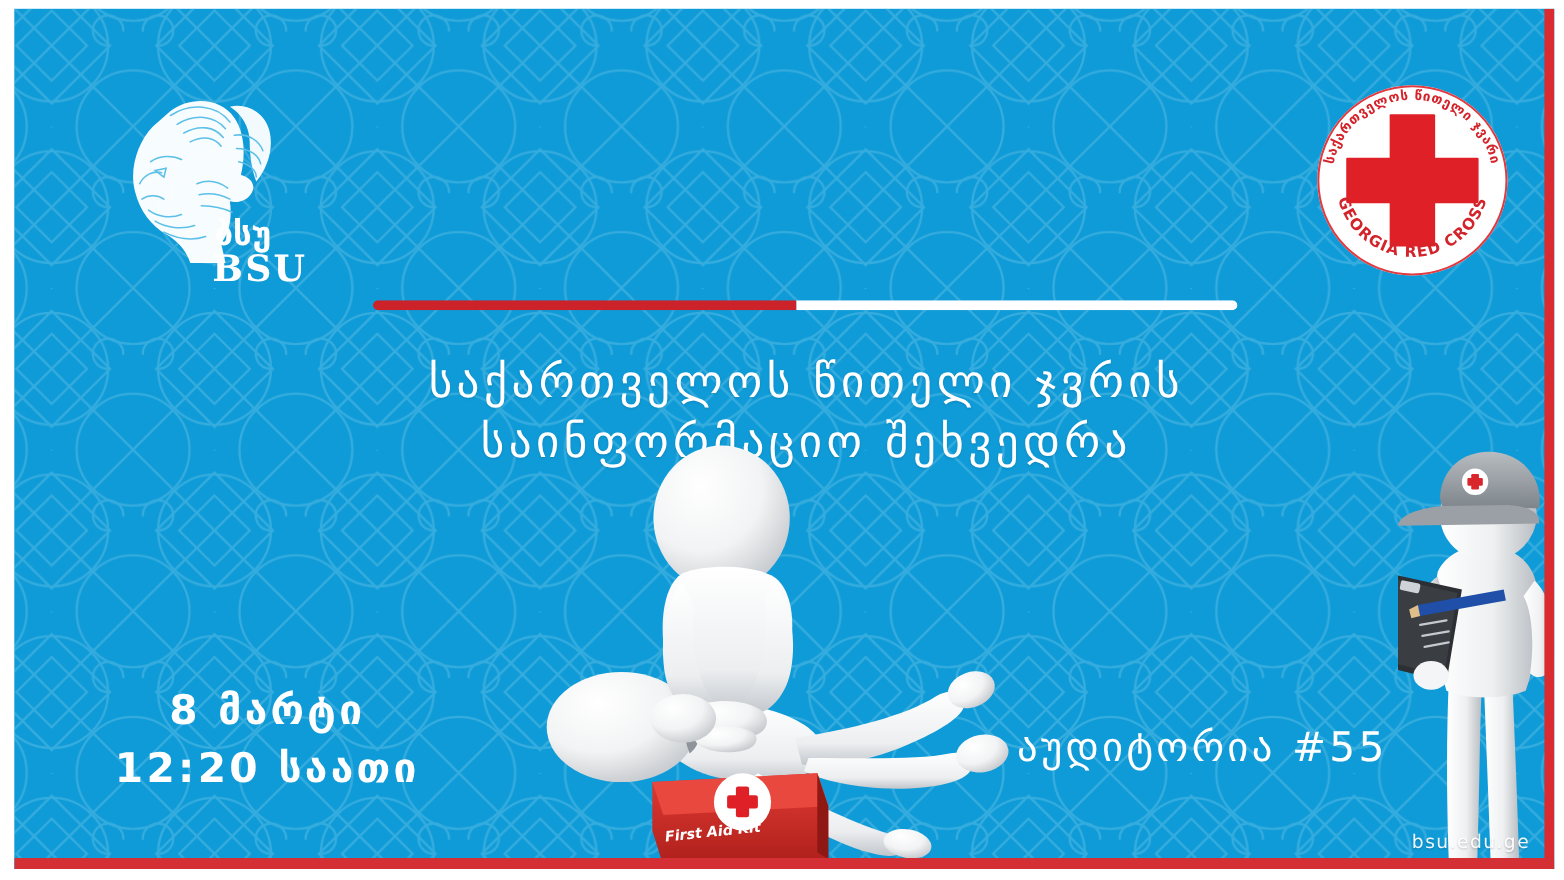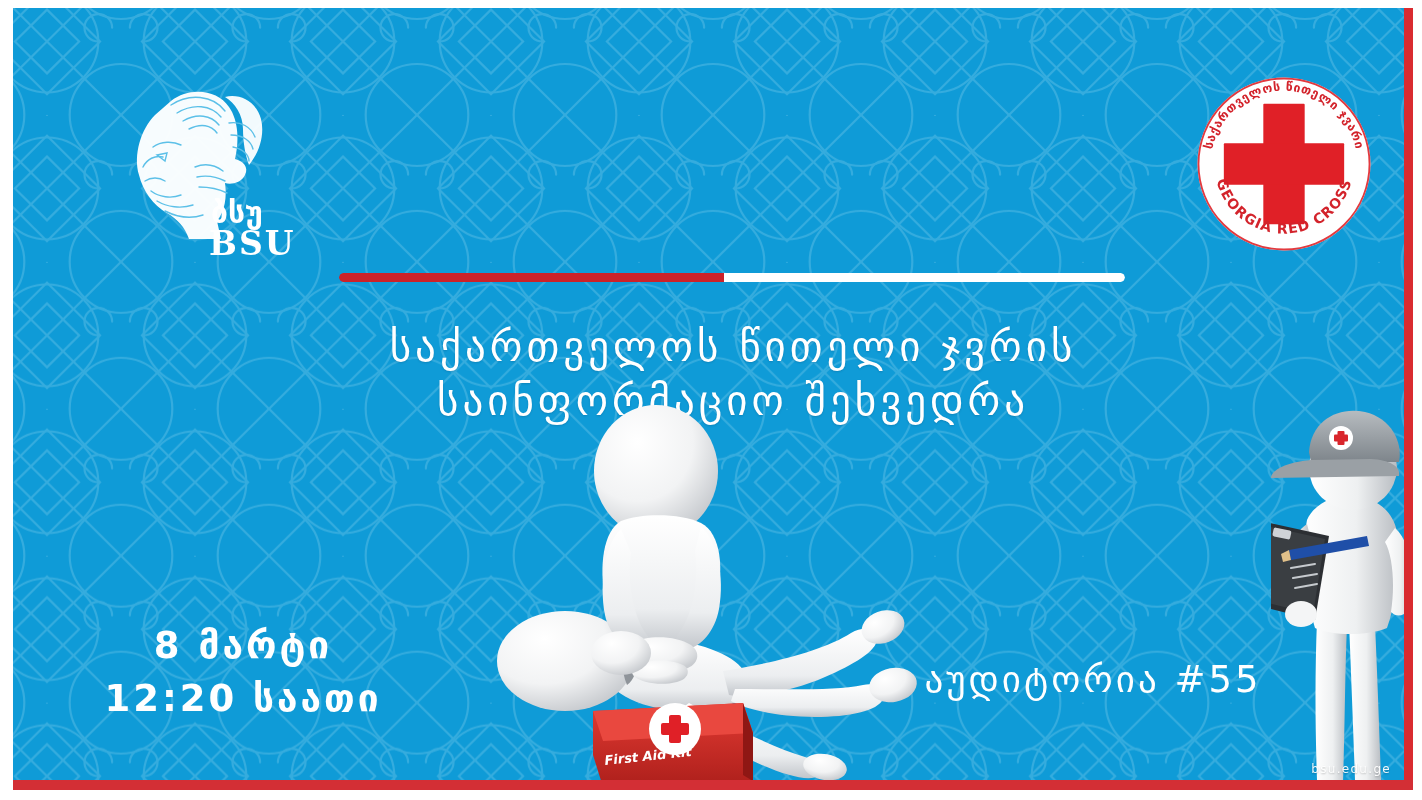--- a/index.html
+++ b/index.html
@@ -60,7 +60,7 @@
   
   .bsu-logo {
     position: absolute;
-    left: 80px;
+    left: 64px;
     top: 55px;
     width: 200px;
     height: 205px;

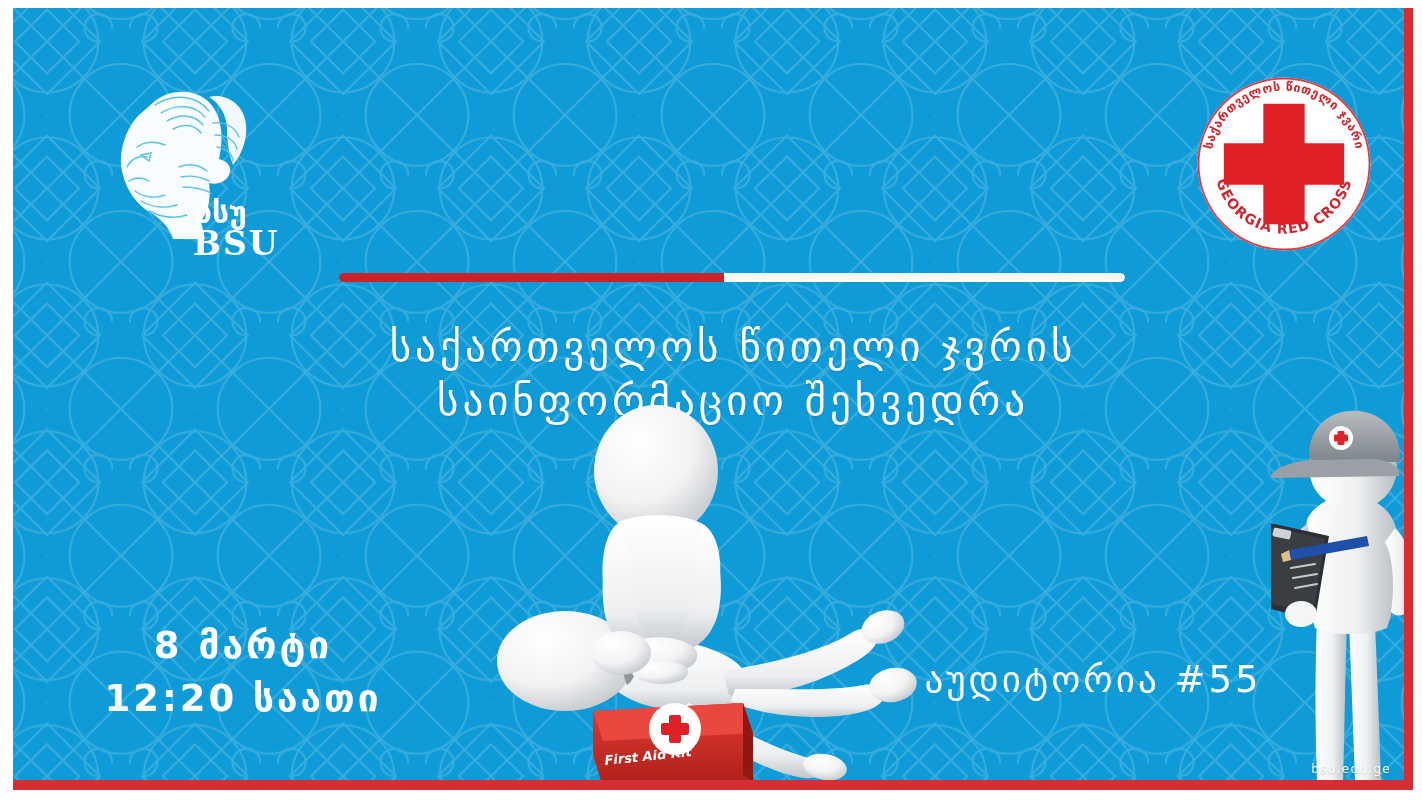--- a/index.html
+++ b/index.html
@@ -172,7 +172,7 @@
     right: 22px;
     bottom: 14px;
     color: #ffffff;
-    font-size: 12px;
+    font-size: 17px;
     letter-spacing: 1.3px;
     opacity: 0.93;
     text-shadow: 0 1px 2px rgba(0,0,0,0.25);

